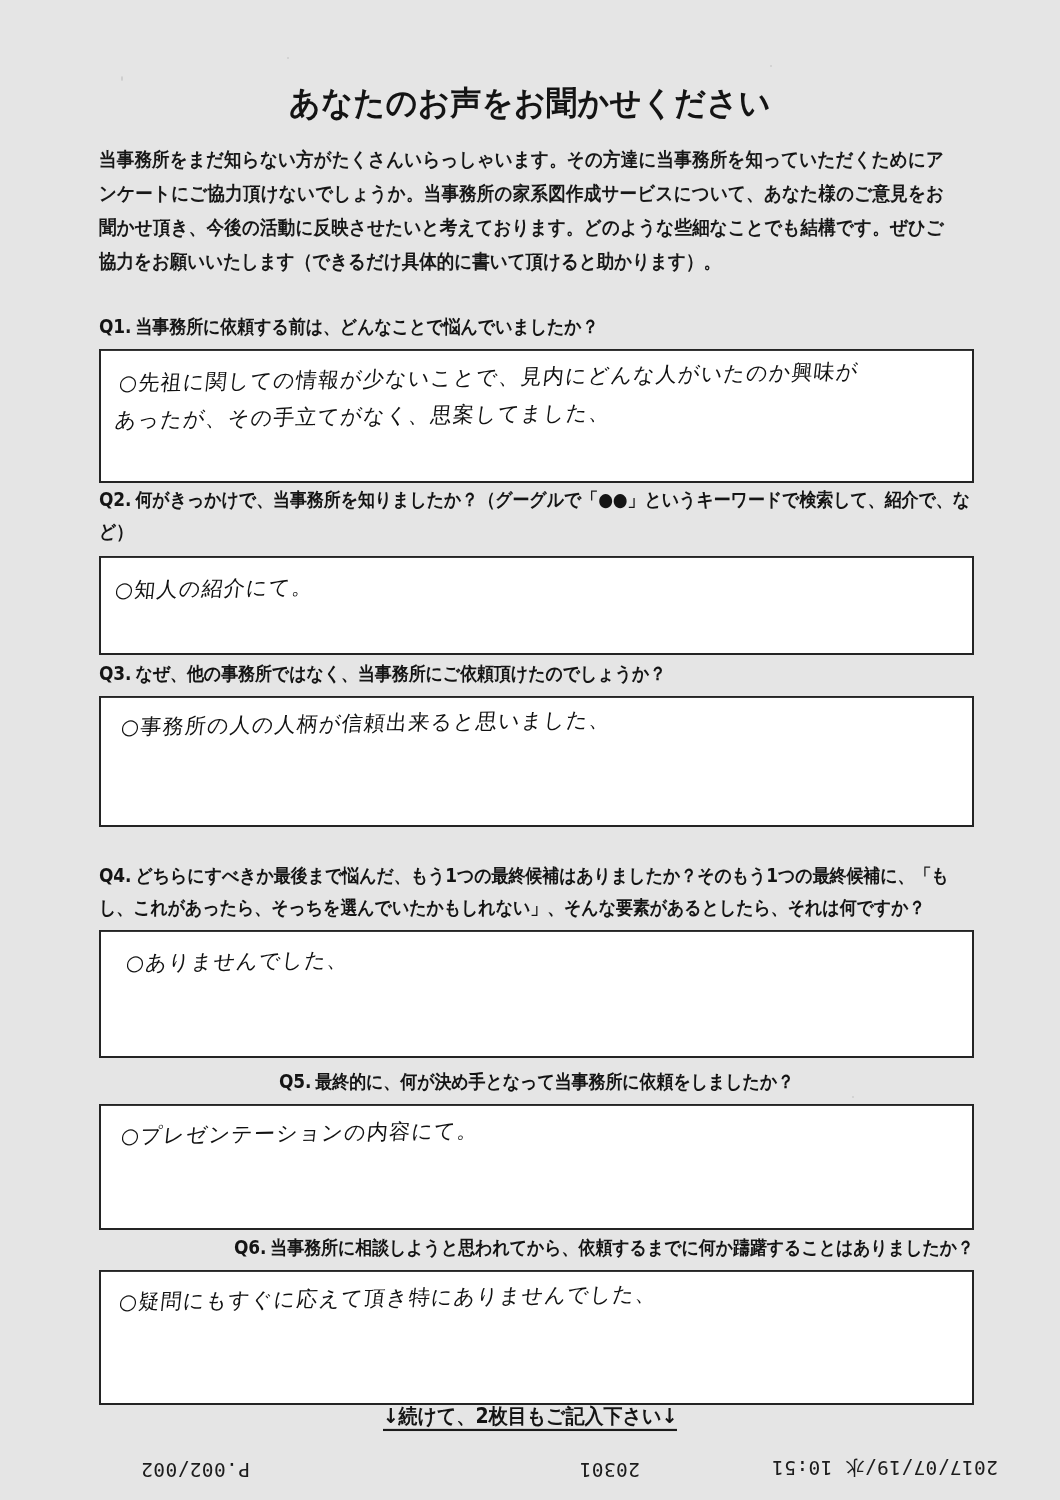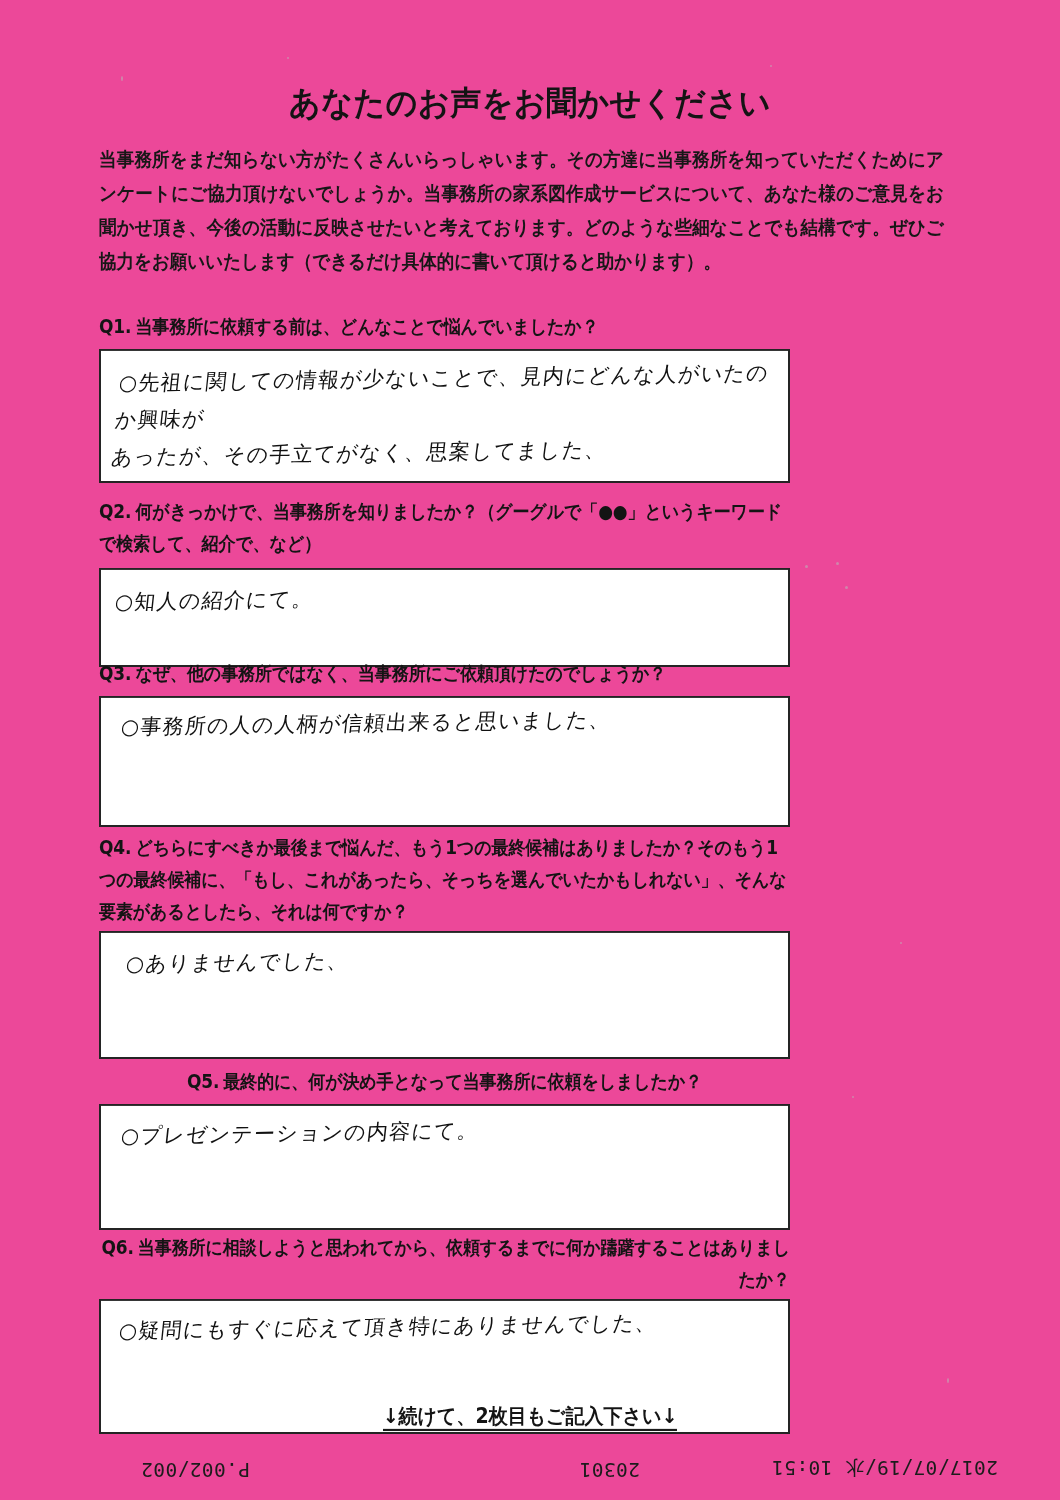--- a/index.html
+++ b/index.html
@@ -20,7 +20,7 @@
   #scan-page {
     position: absolute;
     inset: 0;
-    background: #ec4899;
+    background: #e5e5e5;
   }
 
   

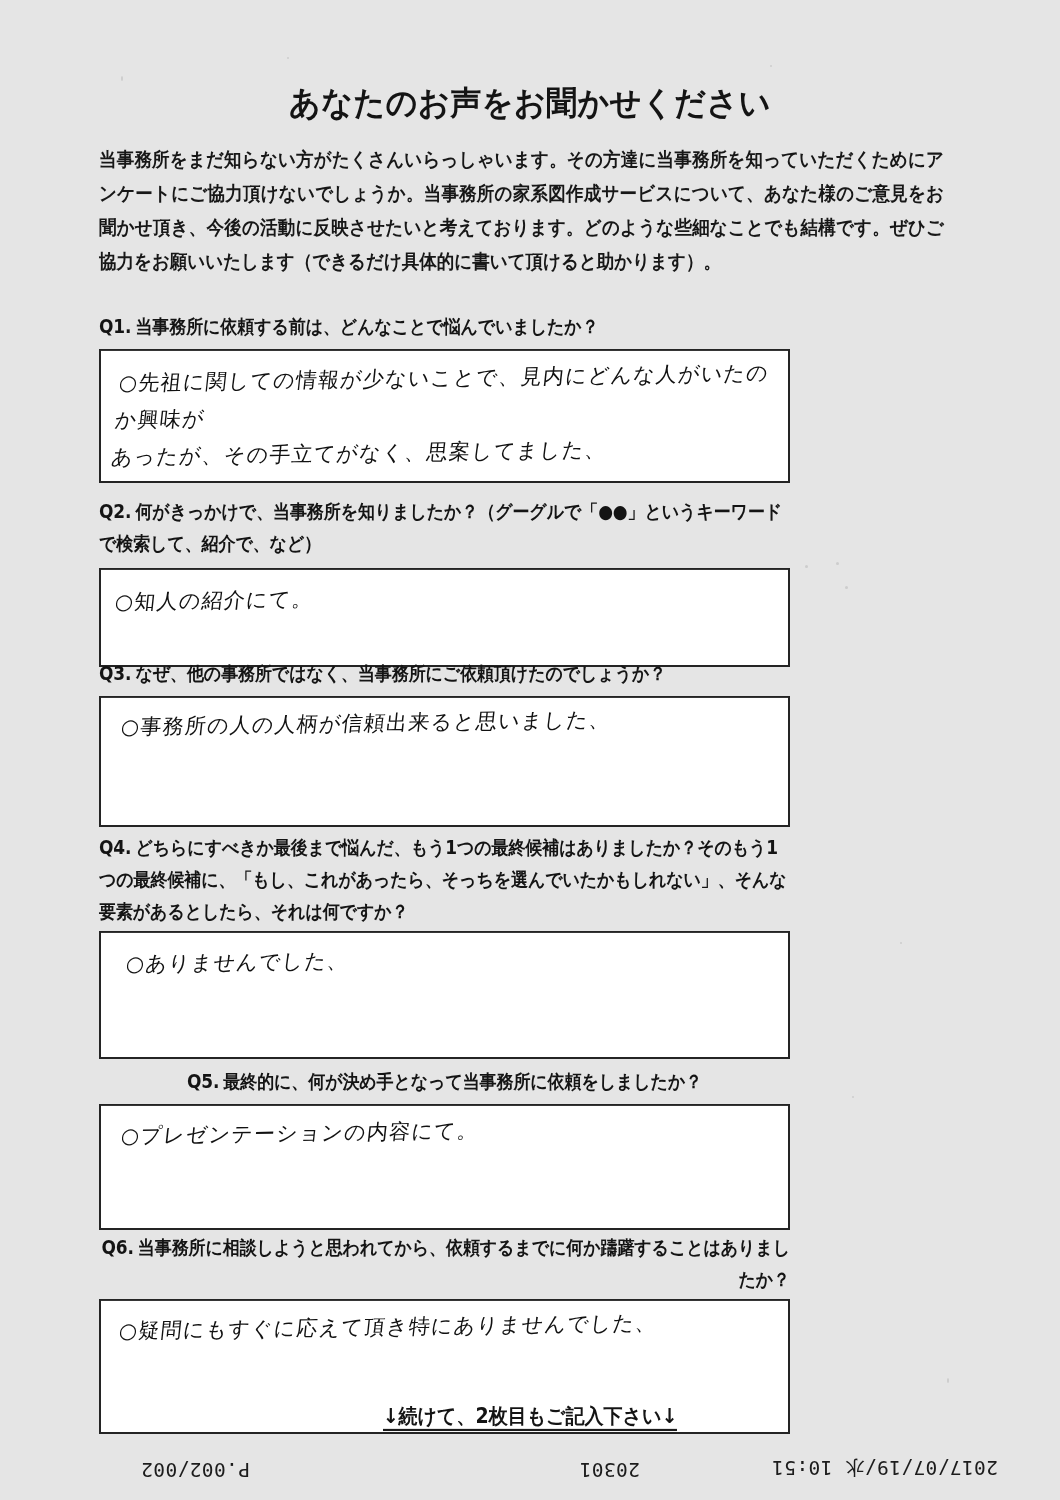--- a/index.html
+++ b/index.html
@@ -65,7 +65,7 @@
   .qblock {
     position: absolute;
     left: 99px;
-    width: 691px;
+    width: 875px;
   }
   .qtext {
     font-size: 17px;

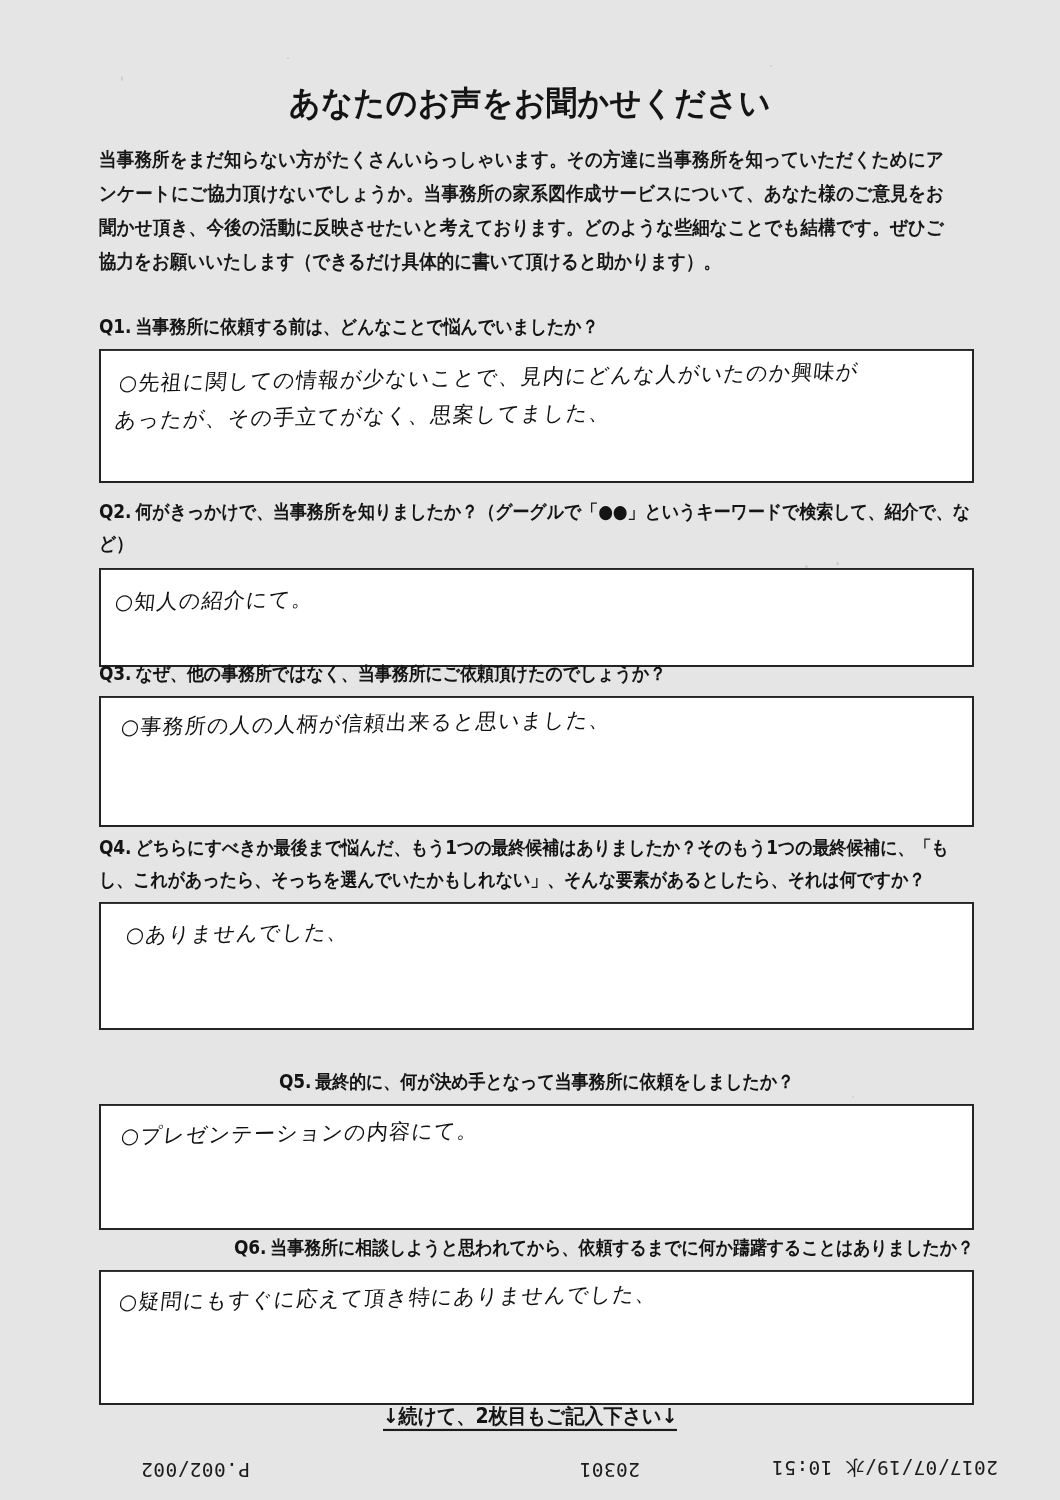--- a/index.html
+++ b/index.html
@@ -180,7 +180,7 @@
     </div>
   </div>
 
-  <div class="qblock" style="top:496px;">
+  <div class="qblock" style="top:484px;">
     <div class="qtext">
       <span class="qnum">Q2.</span><span>何がきっかけで、当事務所を知りましたか？（グーグルで「●●」というキーワードで検索して、紹介で、など）</span>
     </div>

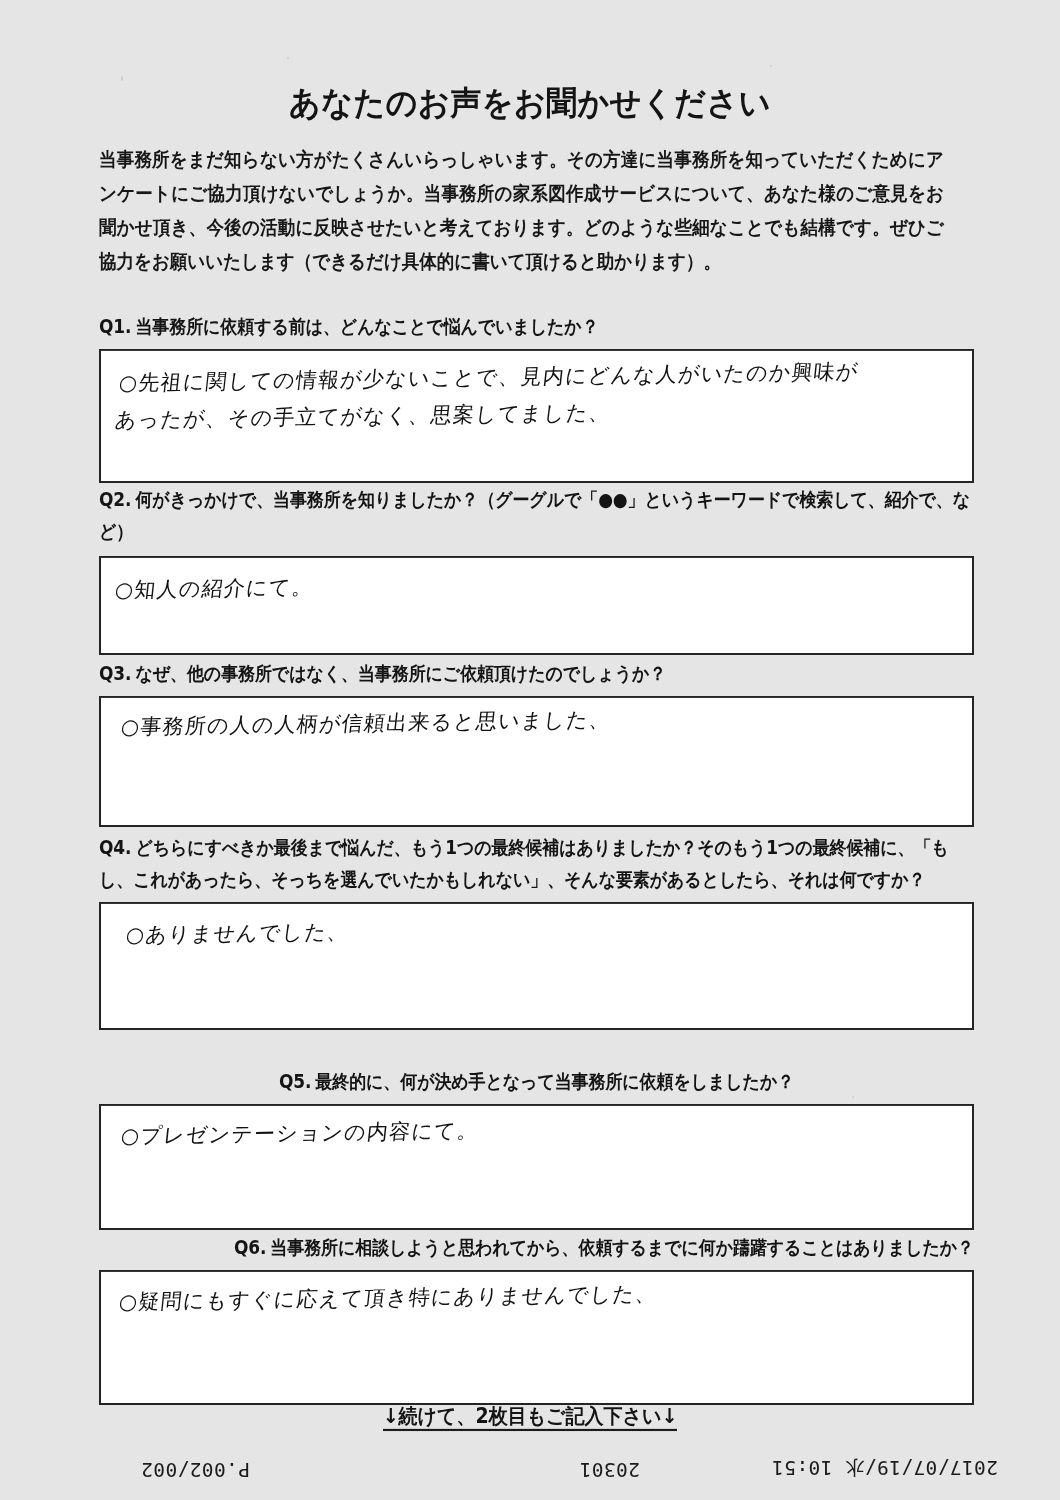--- a/index.html
+++ b/index.html
@@ -198,7 +198,7 @@
     </div>
   </div>
 
-  <div class="qblock" style="top:832px;">
+  <div class="qblock" style="top:860px;">
     <div class="qtext">
       <span class="qnum">Q4.</span><span>どちらにすべきか最後まで悩んだ、もう1つの最終候補はありましたか？そのもう1つの最終候補に、「もし、これがあったら、そっちを選んでいたかもしれない」、そんな要素があるとしたら、それは何ですか？</span>
     </div>

